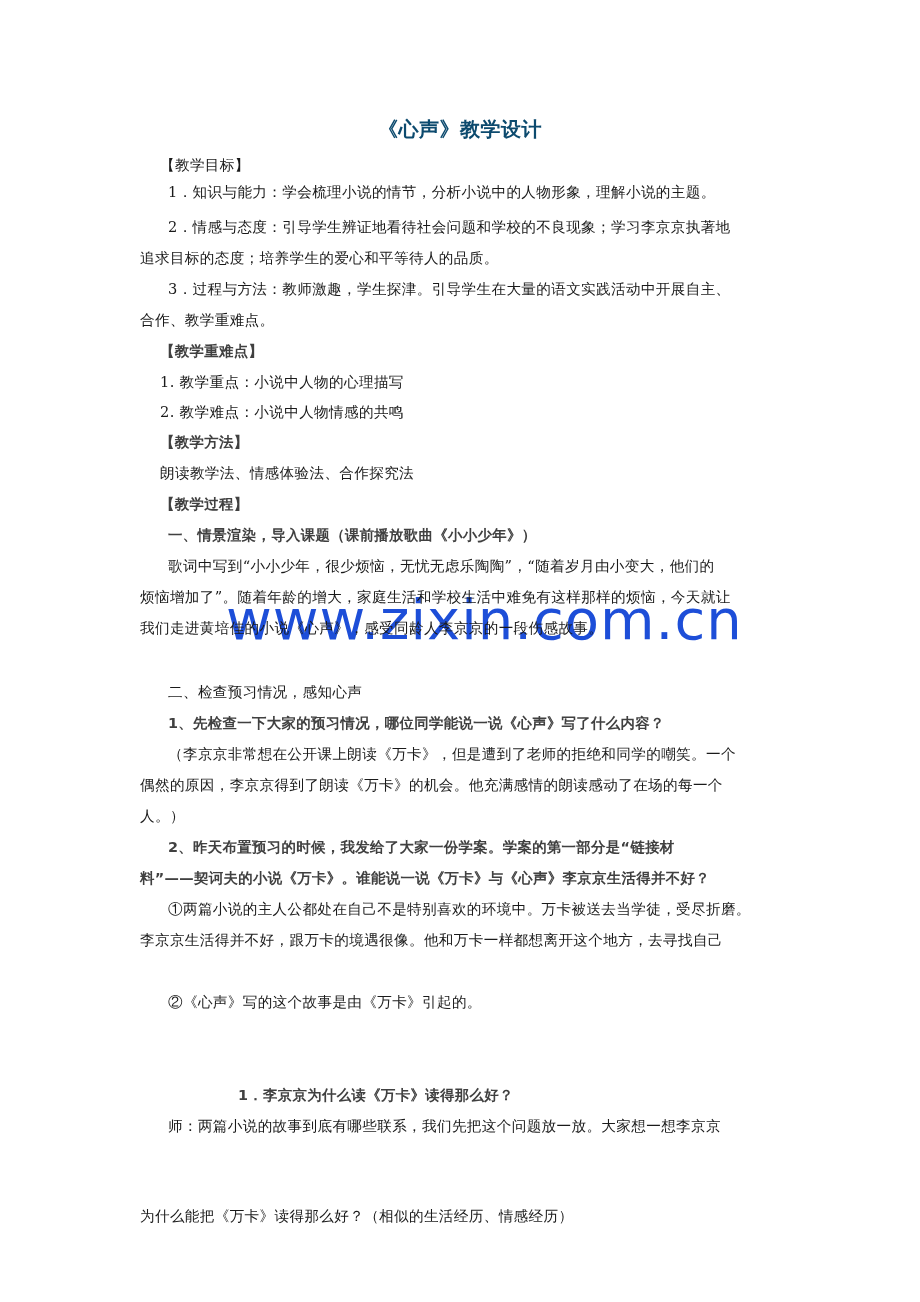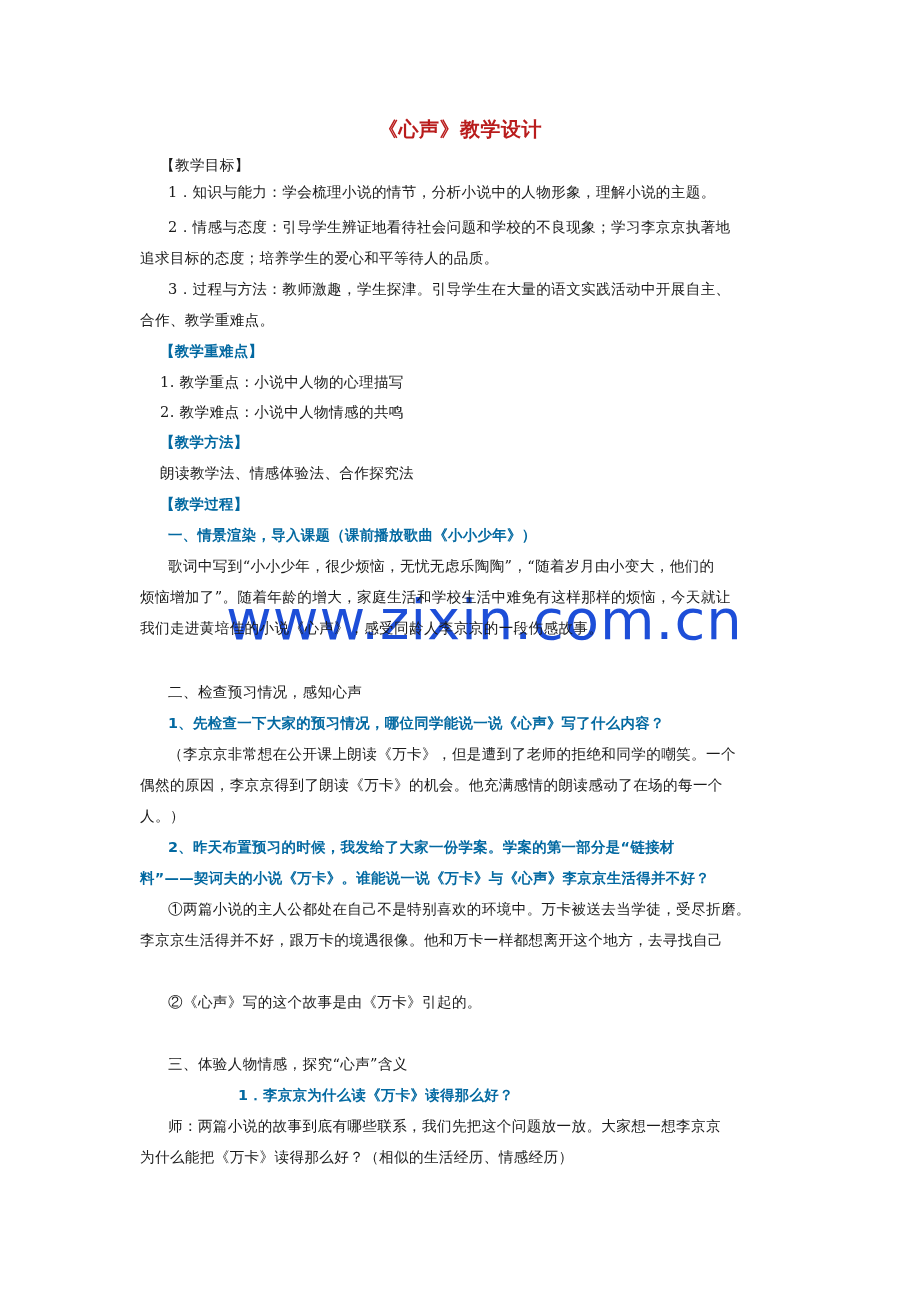--- a/index.html
+++ b/index.html
@@ -11,7 +11,7 @@
   .title {
     position: absolute; left: 0; width: 920px; top: 116px; text-align: center;
     font-family: "DejaVu Sans", "Liberation Sans", sans-serif;
-    font-size: 20px; font-weight: bold; color: #b91c1c; letter-spacing: 0.5px;
+    font-size: 20px; font-weight: bold; color: #0c4a6e; letter-spacing: 0.5px;
   }
   .line {
     position: absolute; left: 140px; width: 642px; font-size: 14.6px; line-height: 20px;

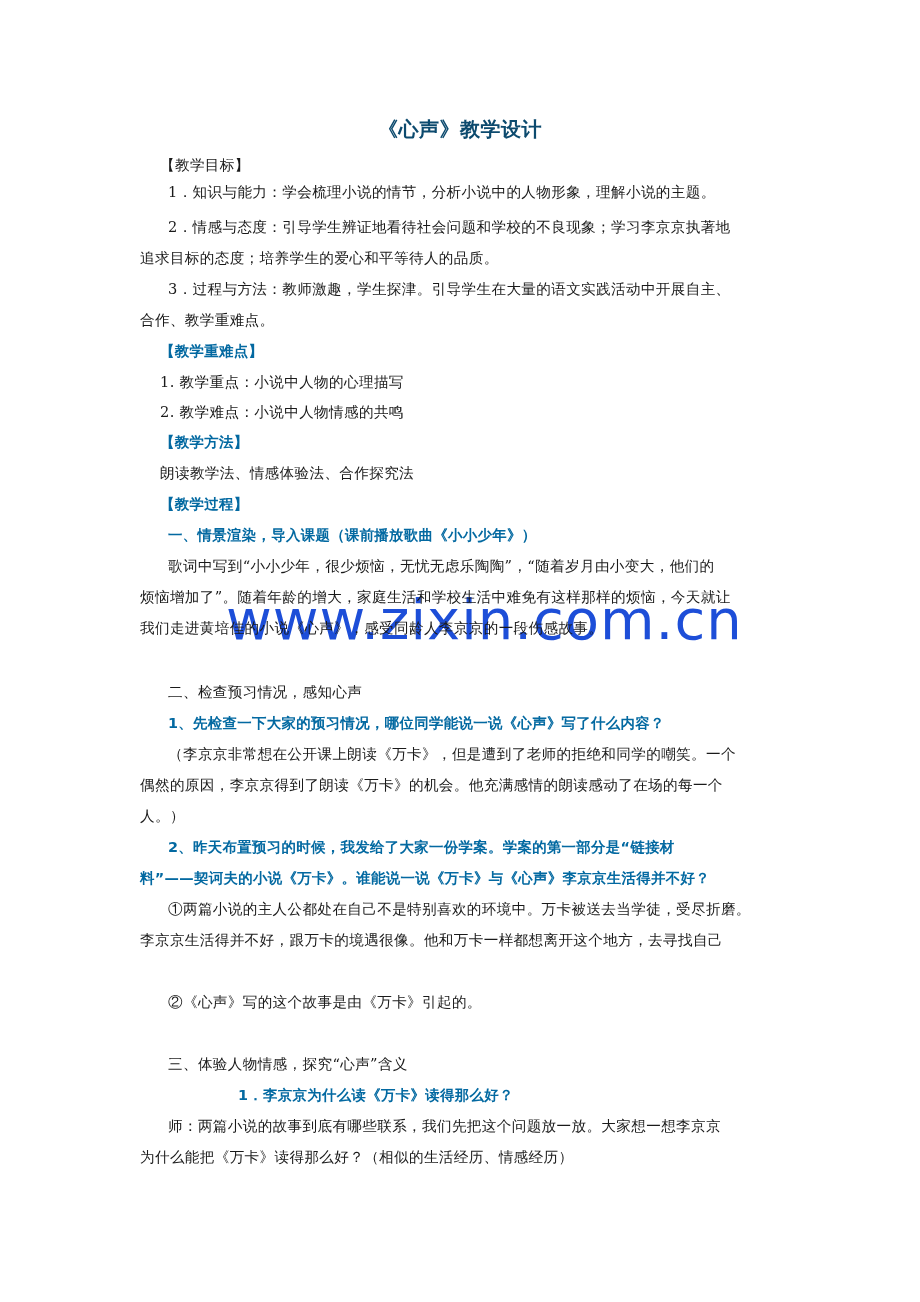--- a/index.html
+++ b/index.html
@@ -17,7 +17,7 @@
     position: absolute; left: 140px; width: 642px; font-size: 14.6px; line-height: 20px;
     white-space: nowrap; letter-spacing: 0.35px;
   }
-  .bold { font-family: "DejaVu Sans", "Liberation Sans", sans-serif; font-weight: bold; font-size: 14.4px; color: #0369a1; }
+  .bold { font-family: "DejaVu Sans", "Liberation Sans", sans-serif; font-weight: bold; font-size: 14.4px; color: #404040; }
   .ind { left: 168px; }
   .ind2 { left: 238px; }
   .heading { left: 160px; }

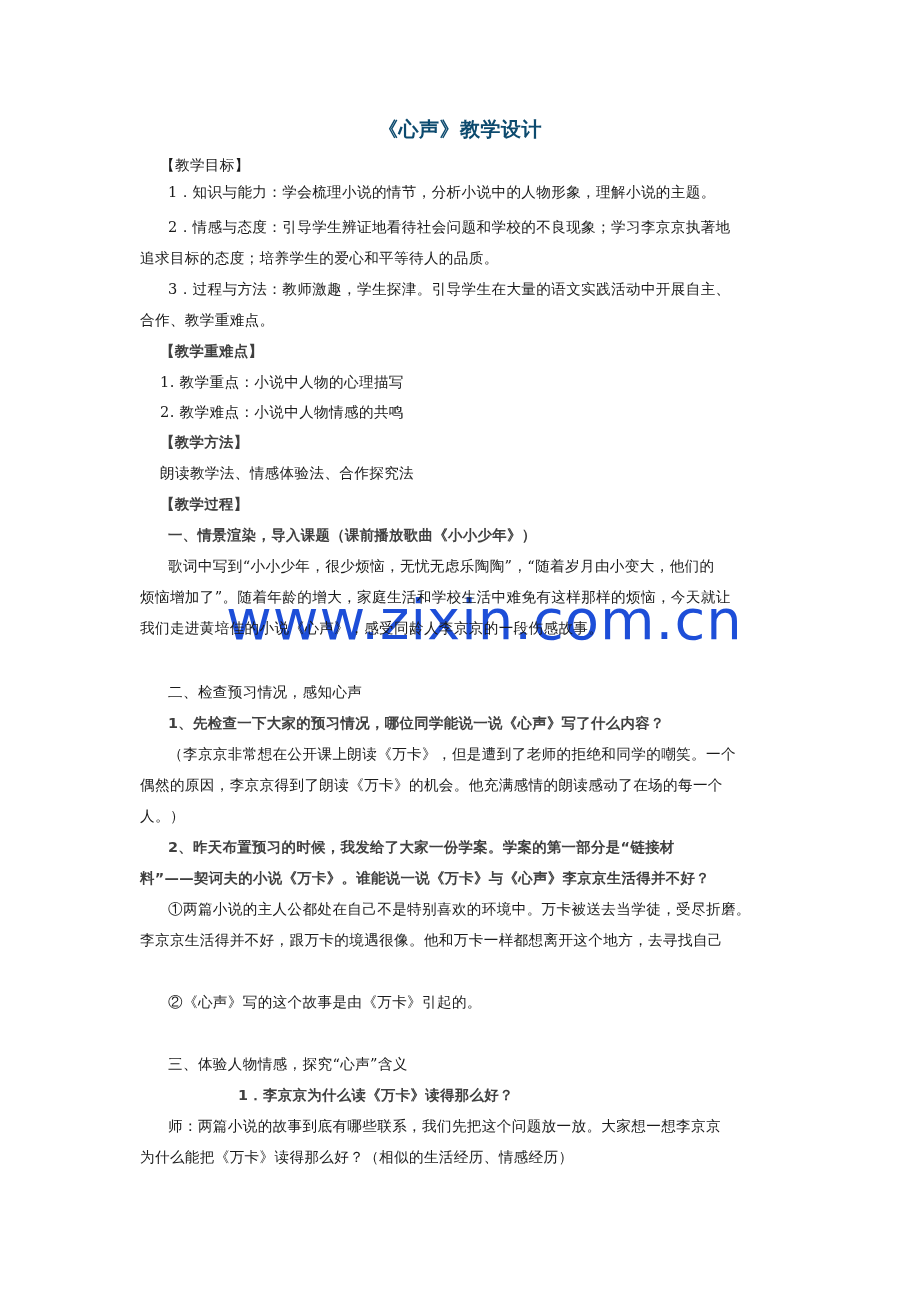--- a/index.html
+++ b/index.html
@@ -69,7 +69,6 @@
   <div class="line" style="top:930px">李京京生活得并不好，跟万卡的境遇很像。他和万卡一样都想离开这个地方，去寻找自己</div>
   <div class="line ind" style="top:992px">②《心声》写的这个故事是由《万卡》引起的。</div>
 
-  <div class="line ind" style="top:1054px">三、体验人物情感，探究“心声”含义</div>
   <div class="line ind2 bold" style="top:1085px">1．李京京为什么读《万卡》读得那么好？</div>
   <div class="line ind" style="top:1116px">师：两篇小说的故事到底有哪些联系，我们先把这个问题放一放。大家想一想李京京</div>
   <div class="line" style="top:1147px">为什么能把《万卡》读得那么好？（相似的生活经历、情感经历）</div>

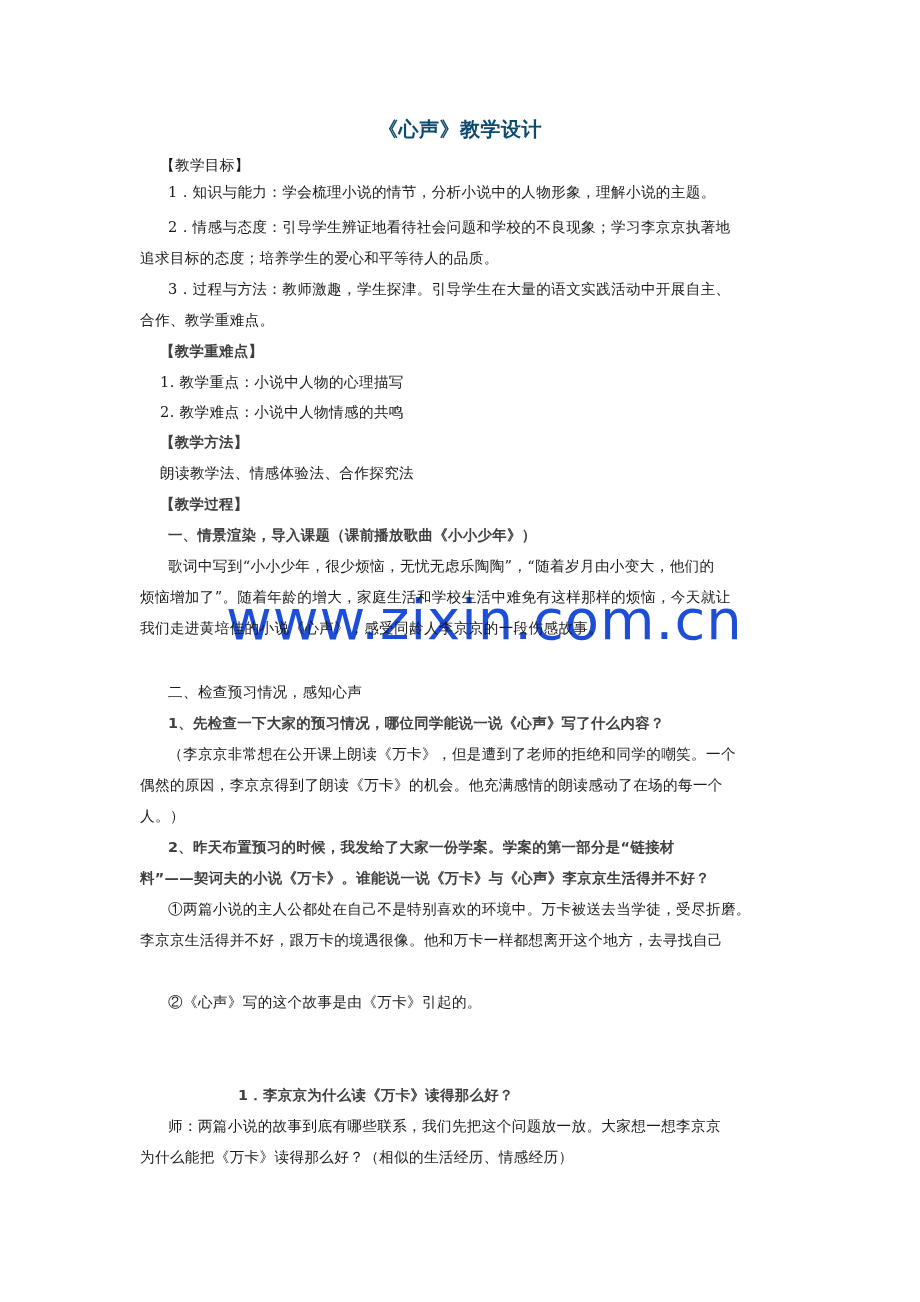--- a/index.html
+++ b/index.html
@@ -71,7 +71,7 @@
 
   <div class="line ind2 bold" style="top:1085px">1．李京京为什么读《万卡》读得那么好？</div>
   <div class="line ind" style="top:1116px">师：两篇小说的故事到底有哪些联系，我们先把这个问题放一放。大家想一想李京京</div>
-  <div class="line" style="top:1147px">为什么能把《万卡》读得那么好？（相似的生活经历、情感经历）</div>
+  <div class="line" style="top:1206px">为什么能把《万卡》读得那么好？（相似的生活经历、情感经历）</div>
 
 </div>
 

